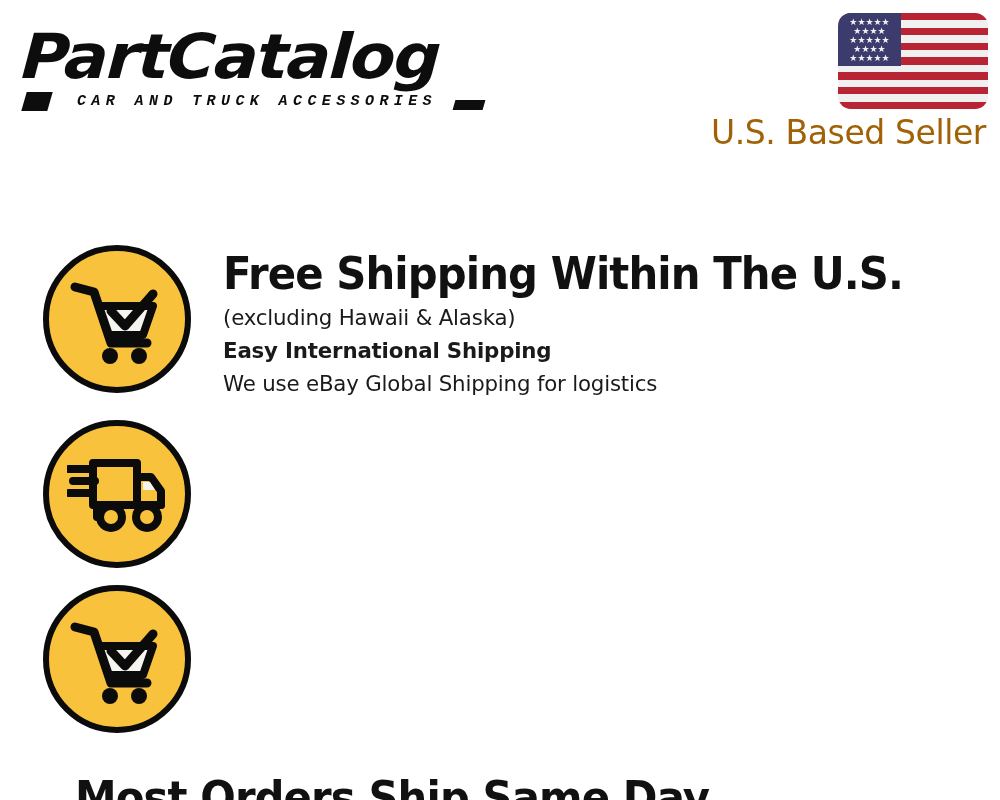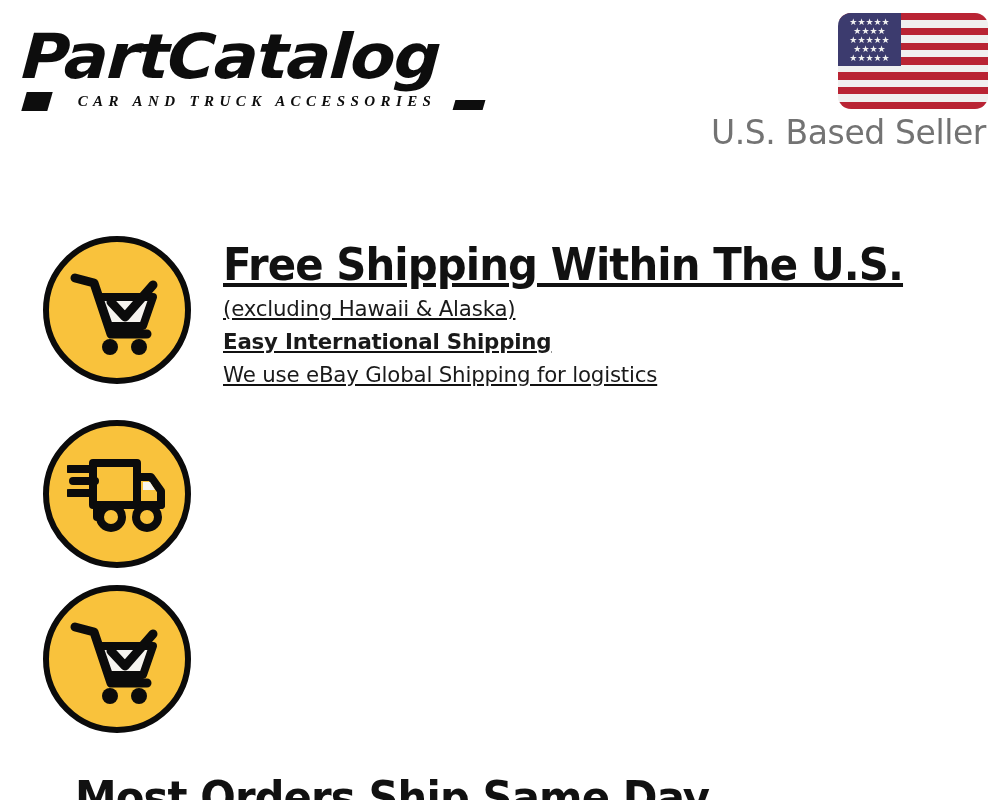--- a/index.html
+++ b/index.html
@@ -65,7 +65,7 @@
   .logo-tagline {
     flex: 1 1 auto;
     text-align: center;
-    font-family: Liberation Serif, serif;
+    font-family: Liberation Mono, monospace;
     font-weight: 700;
     font-style: italic;
     font-size: 15px;

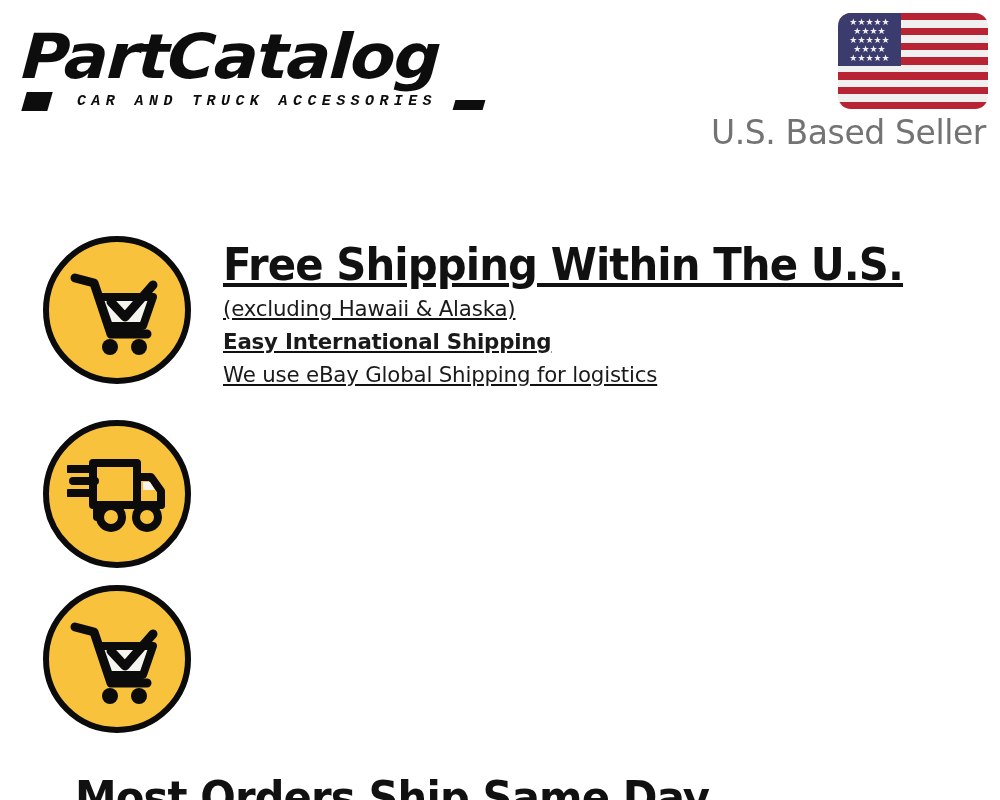--- a/index.html
+++ b/index.html
@@ -136,7 +136,7 @@
     font-size: 33px;
     line-height: 40px;
     letter-spacing: -0.4px;
-    color: #737373;
+    color: #a16207;
     white-space: nowrap;
   }
 

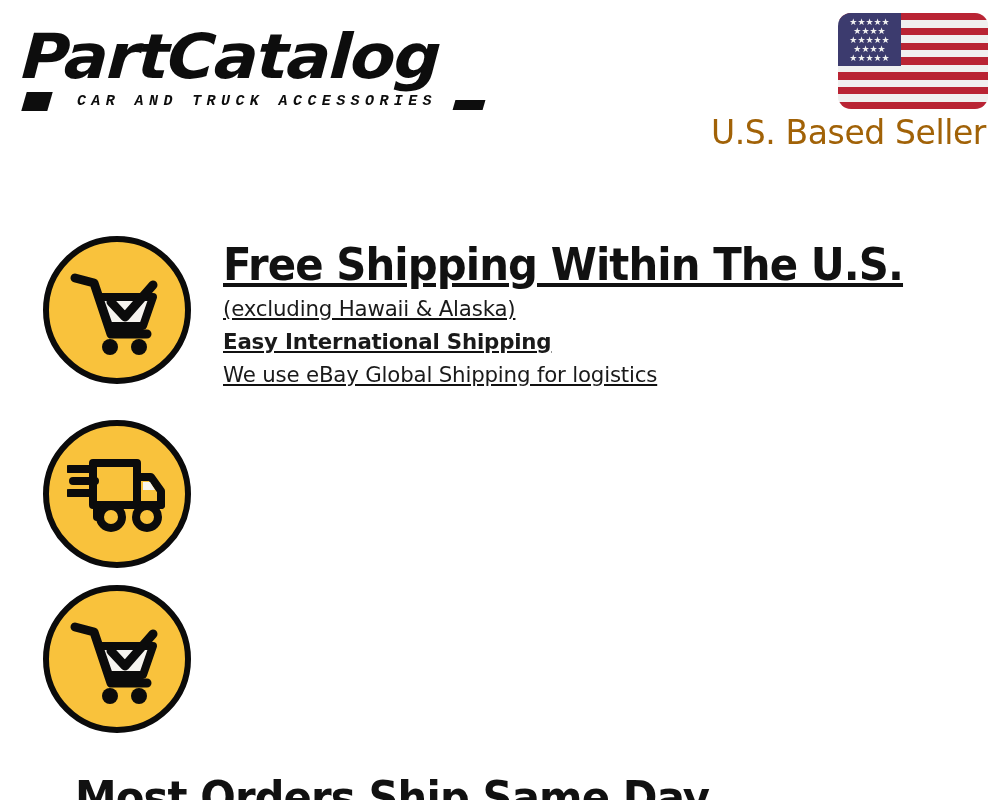--- a/index.html
+++ b/index.html
@@ -154,7 +154,7 @@
     display: flex;
     align-items: flex-start;
   }
-  .feature-row.row-0 { top: 0; text-decoration: underline;  }
+  .feature-row.row-0 { top: 9px;  }
   .feature-row.row-1 { top: 184px; }
   .feature-row.row-2 { top: 349px; flex-direction: column; }
 

